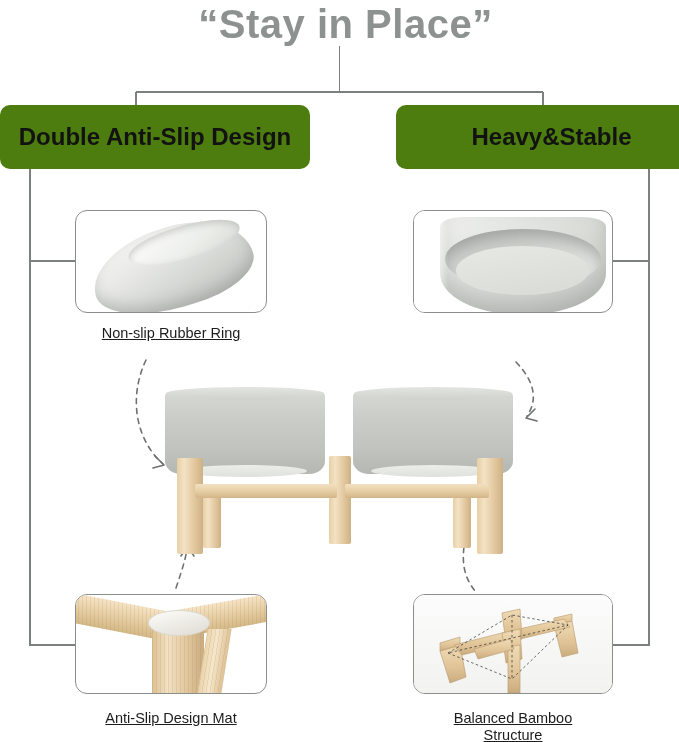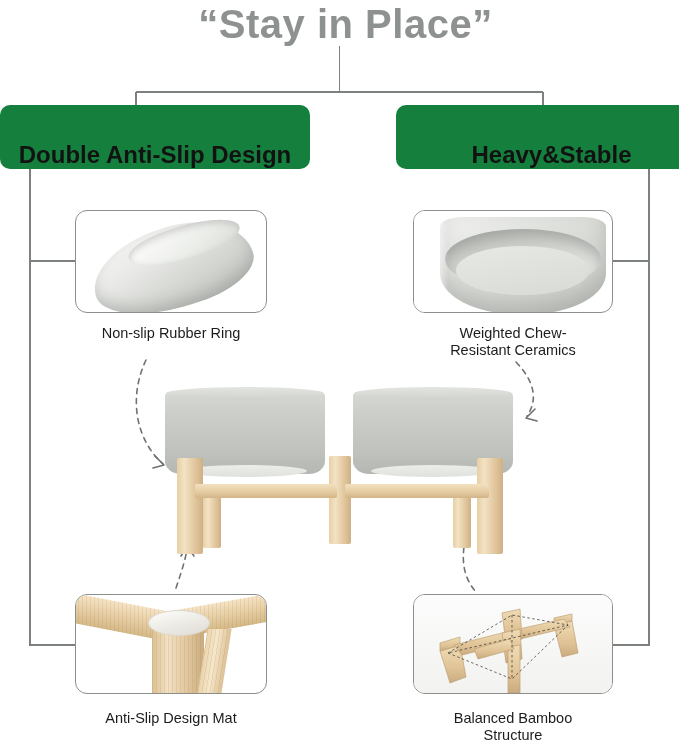--- a/index.html
+++ b/index.html
@@ -44,10 +44,10 @@
   .cat-box {
     position: absolute;
     height: 64px;
-    background: #15803d;
+    background: #4d7c0f;
     border-radius: 10px;
     display: flex;
-    align-items: flex-end;
+    align-items: center;
     justify-content: center;
     box-sizing: border-box;
   }

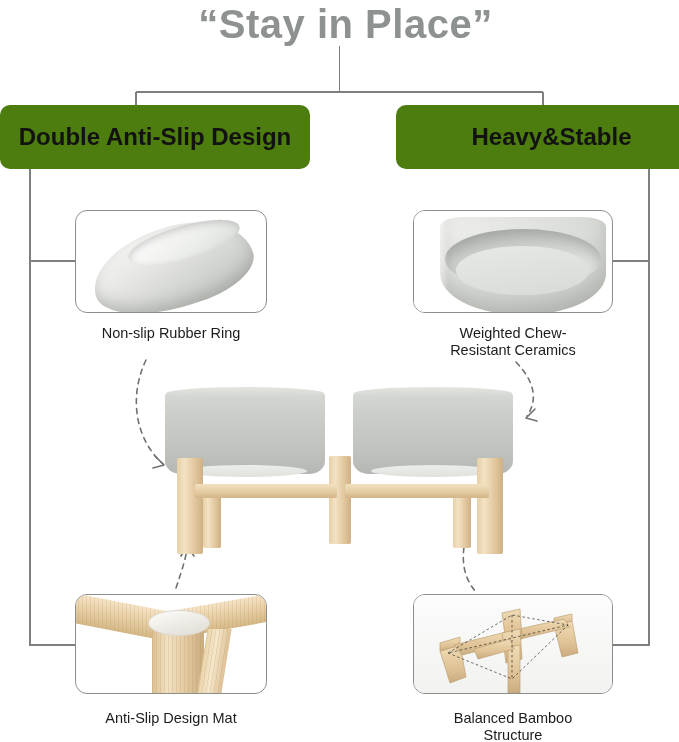--- a/index.html
+++ b/index.html
@@ -87,6 +87,7 @@
     color: #1c1c1c;
     line-height: 17px;
     white-space: pre-line;
+    text-decoration: underline;
   }
   #cap-tl { left: 55px;  top: 325px; width: 232px; }
   #cap-tr { left: 400px; top: 325px; width: 226px; }

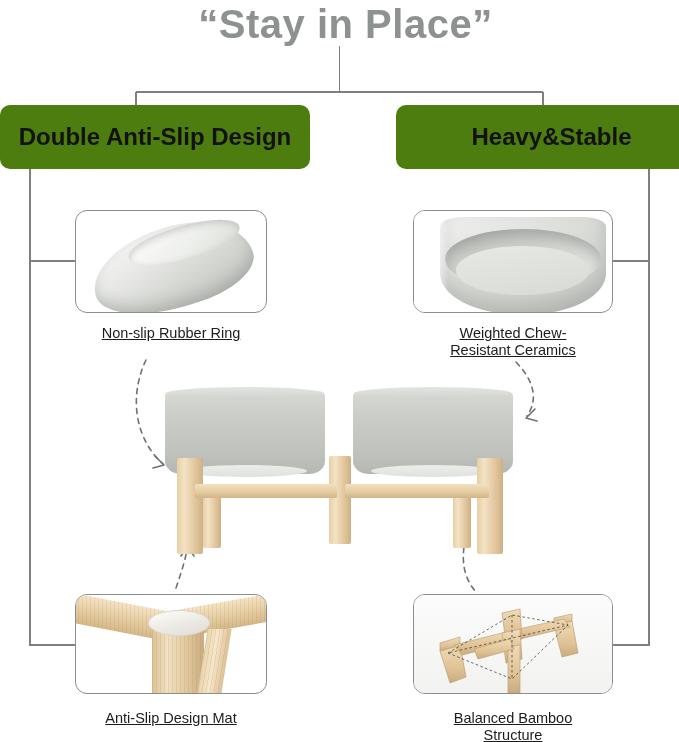--- a/index.html
+++ b/index.html
@@ -277,8 +277,6 @@
       <div class="gloss-left"></div>
     </div>
   </div>
-  <div class="caption" id="cap-tr">Weighted Chew-
-Resistant Ceramics</div>
 
   <div class="photo-frame" id="frame-bl">
     <div class="photo-stage">

